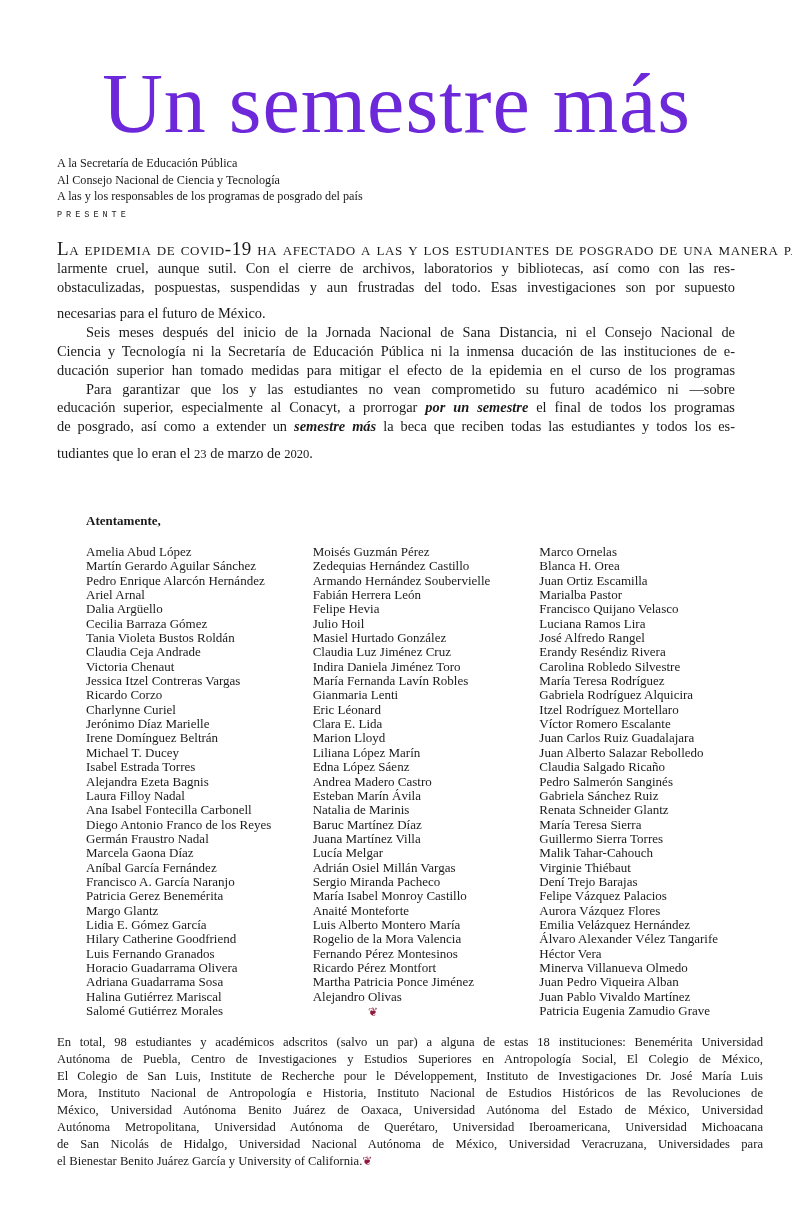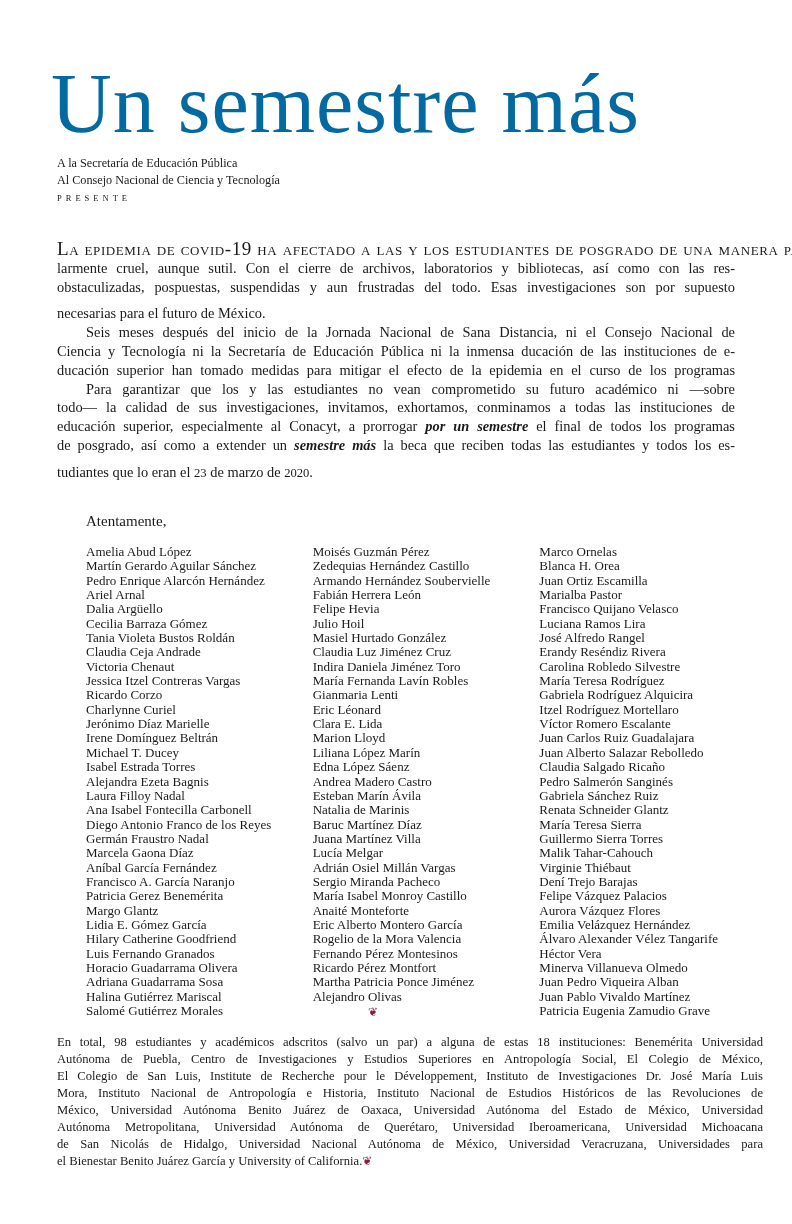--- a/index.html
+++ b/index.html
@@ -10,8 +10,8 @@
     }
     .title {
       position: absolute; left: 0; top: 54px; width: 691px;
-      text-align: center; font-size: 84px; line-height: 100px;
-      color: #0369a1; font-weight: normal; letter-spacing: 1px;
+      text-align: right; font-size: 84px; line-height: 100px;
+      color: #6d28d9; font-weight: normal; letter-spacing: 1px;
       margin: 0;
     }
     .address {

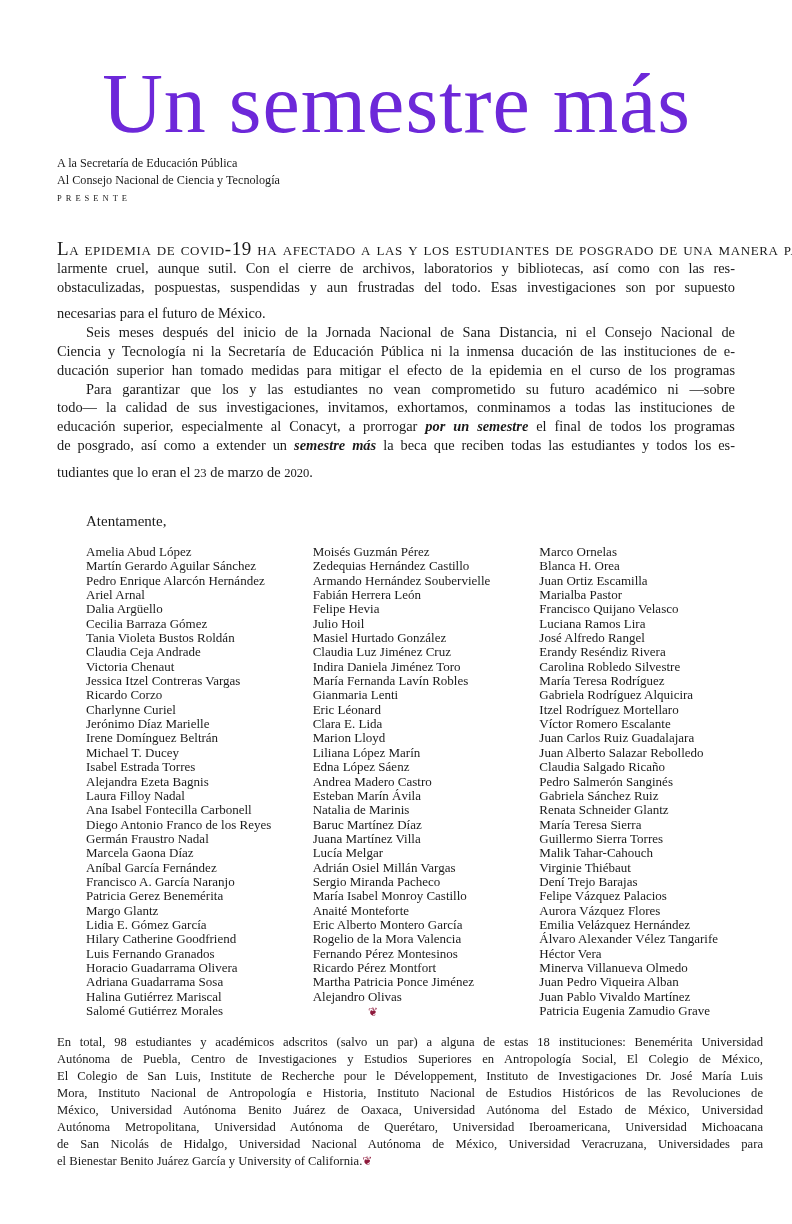--- a/index.html
+++ b/index.html
@@ -68,6 +68,7 @@
 <div class="address">
   <div>A la Secretaría de Educación Pública</div>
   <div>Al Consejo Nacional de Ciencia y Tecnología</div>
+  <div>A las y los responsables de los programas de posgrado del país</div>
   <div class="presente">PRESENTE</div>
 </div>
 

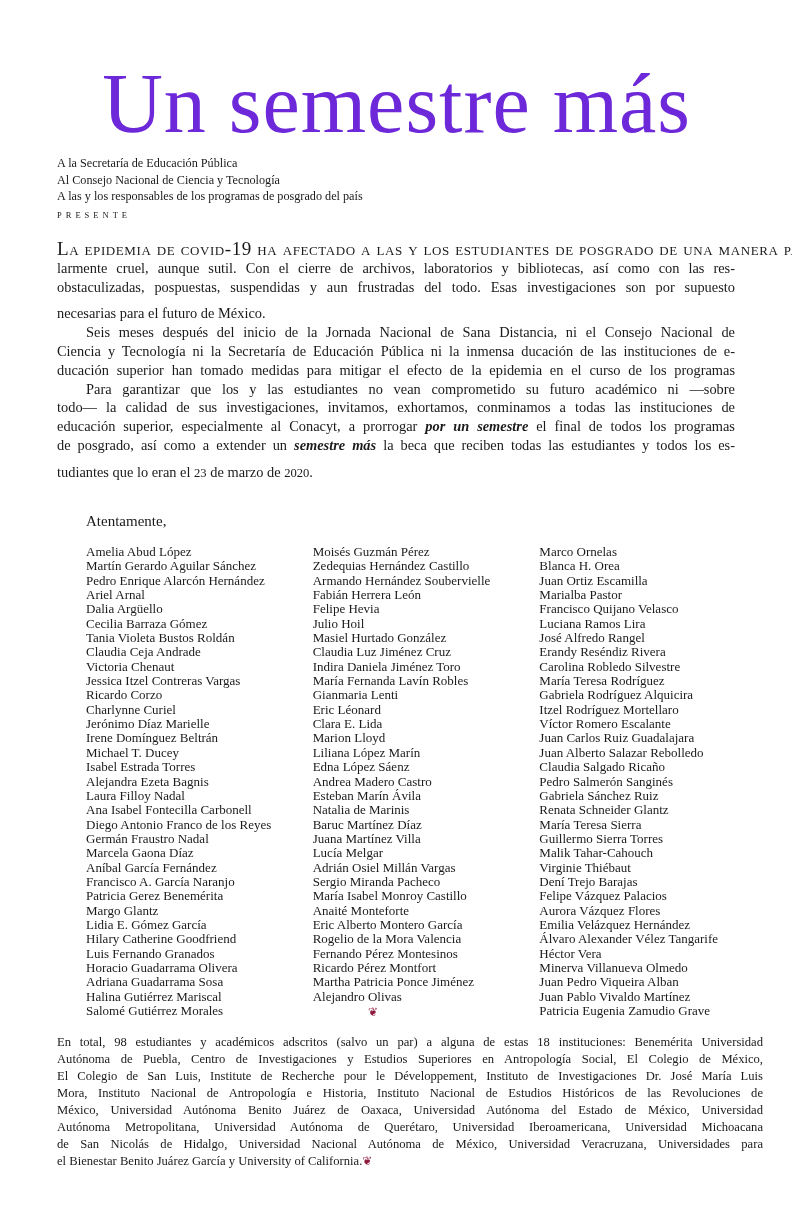--- a/index.html
+++ b/index.html
@@ -19,7 +19,7 @@
       font-size: 12.2px; line-height: 16.6px;
     }
     .address .presente {
-      font-size: 8.5px; letter-spacing: 4px; margin-top: 2px;
+      font-size: 8.5px; letter-spacing: 4px; margin-top: 2px; font-family: Liberation Mono, monospace;
     }
     .body-text {
       position: absolute; left: 57px; top: 240px; width: 678px;

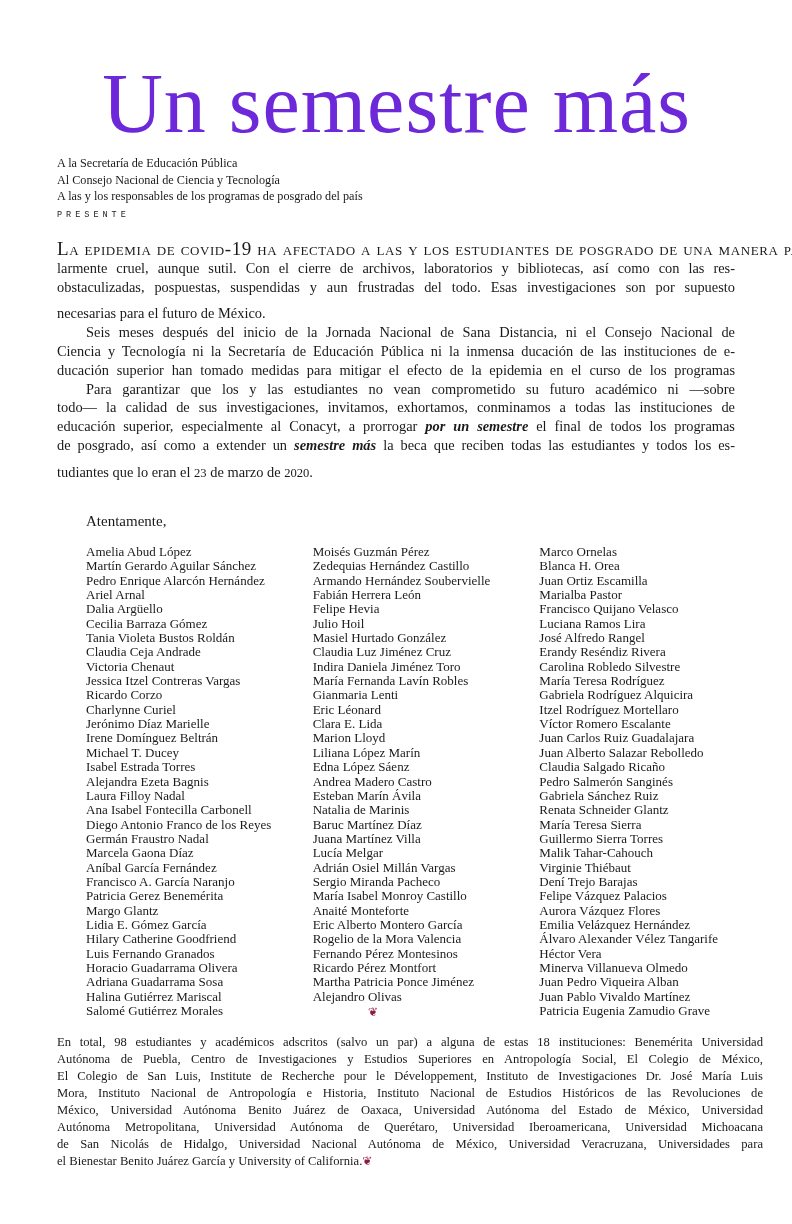--- a/index.html
+++ b/index.html
@@ -84,7 +84,6 @@
   <span class="line">ducación superior han tomado medidas para mitigar el efecto de la epidemia en el curso de los programas</span>
 
   <span class="line indent">Para garantizar que los y las estudiantes no vean comprometido su futuro académico ni —sobre</span>
-  <span class="line">todo— la calidad de sus investigaciones, invitamos, exhortamos, conminamos a todas las instituciones de</span>
   <span class="line"><span>educación superior, especialmente al Conacyt, a prorrogar </span><em>por un semestre</em><span> el final de todos los programas</span></span>
   <span class="line"><span>de posgrado, así como a extender un </span><em>semestre más</em><span> la beca que reciben todas las estudiantes y todos los es-</span></span>
   <span class="line last"><span>tudiantes que lo eran el </span><span class="osf">23</span><span> de marzo de </span><span class="osf">2020</span><span>.</span></span>

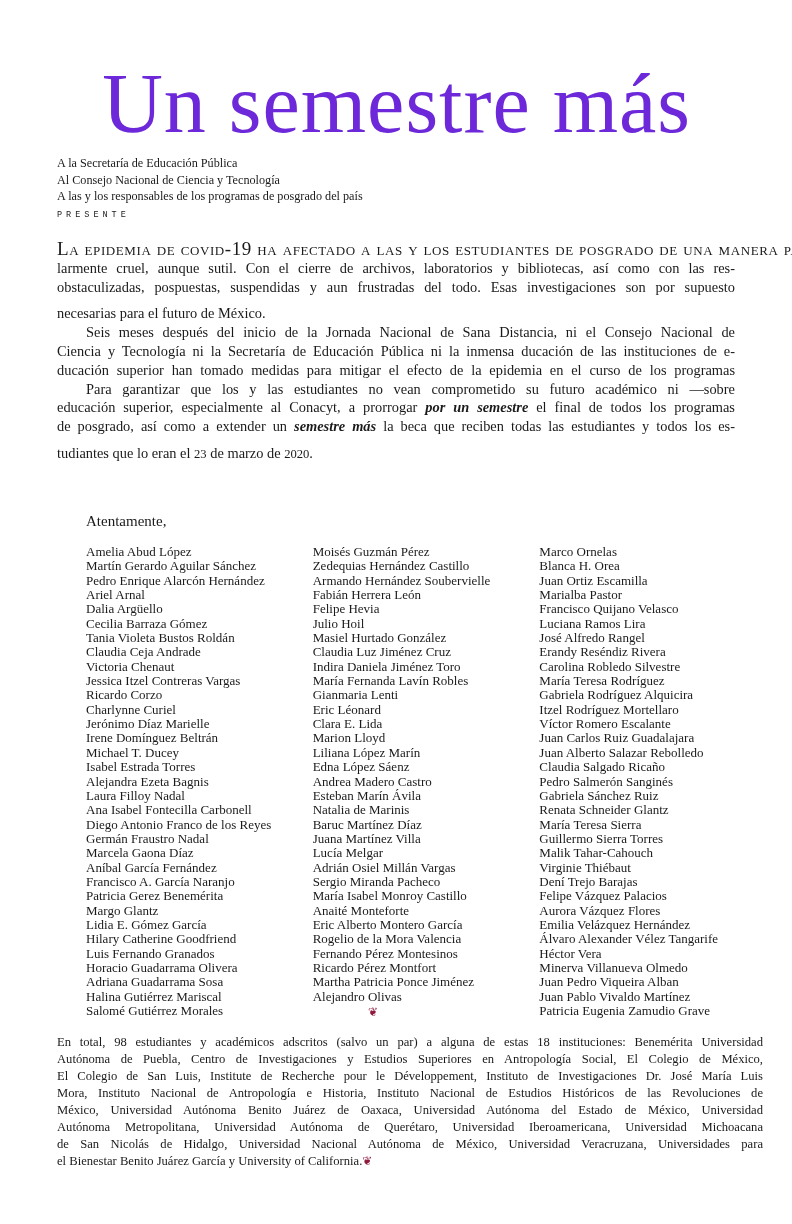--- a/index.html
+++ b/index.html
@@ -36,7 +36,7 @@
     em { font-style: italic; font-weight: bold; }
     .closing {
       position: absolute; left: 86px; top: 512px;
-      font-size: 15px; line-height: 18.8px;
+      font-size: 13px; line-height: 18.8px; font-weight: bold;
     }
     .signatures {
       position: absolute; left: 86px; top: 545px; width: 680px;

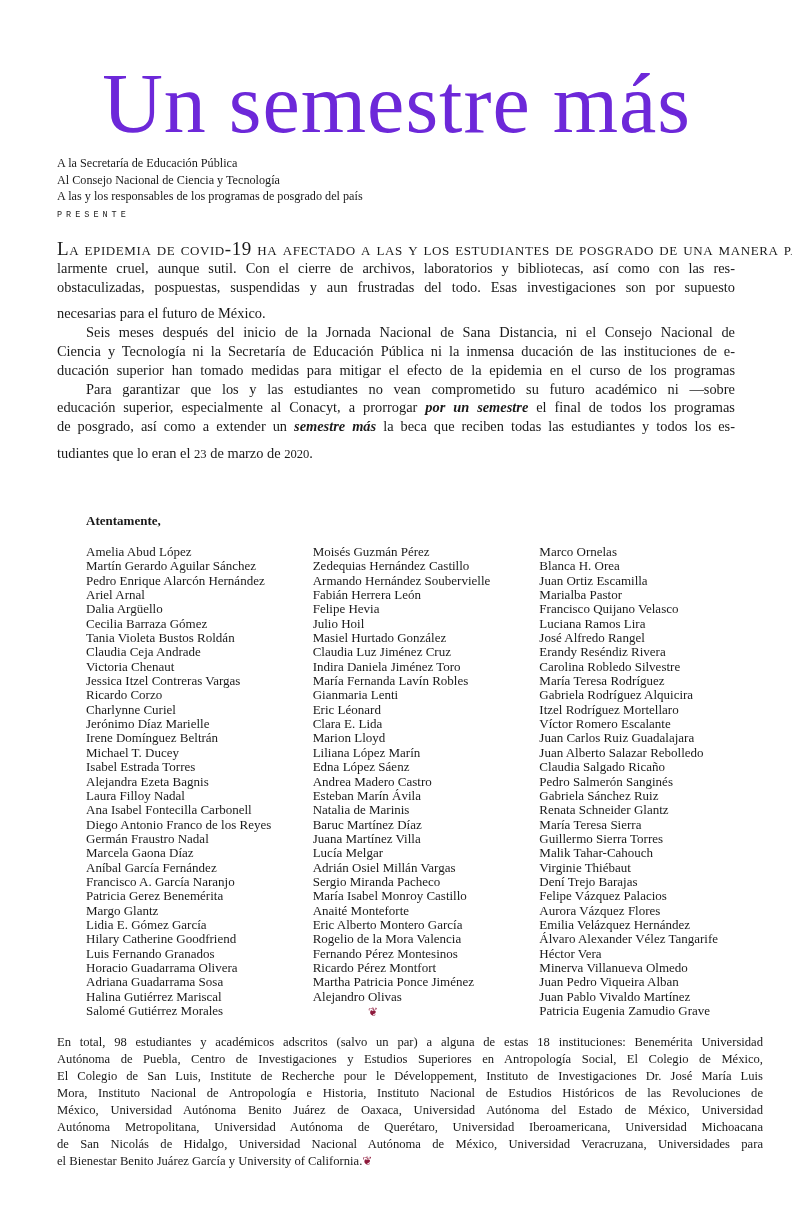--- a/index.html
+++ b/index.html
@@ -154,7 +154,7 @@
       <span class="sig-name">Sergio Miranda Pacheco</span>
       <span class="sig-name">María Isabel Monroy Castillo</span>
       <span class="sig-name">Anaité Monteforte</span>
-      <span class="sig-name">Eric Alberto Montero García</span>
+      <span class="sig-name">Luis Alberto Montero María</span>
       <span class="sig-name">Rogelio de la Mora Valencia</span>
       <span class="sig-name">Fernando Pérez Montesinos</span>
       <span class="sig-name">Ricardo Pérez Montfort</span>

